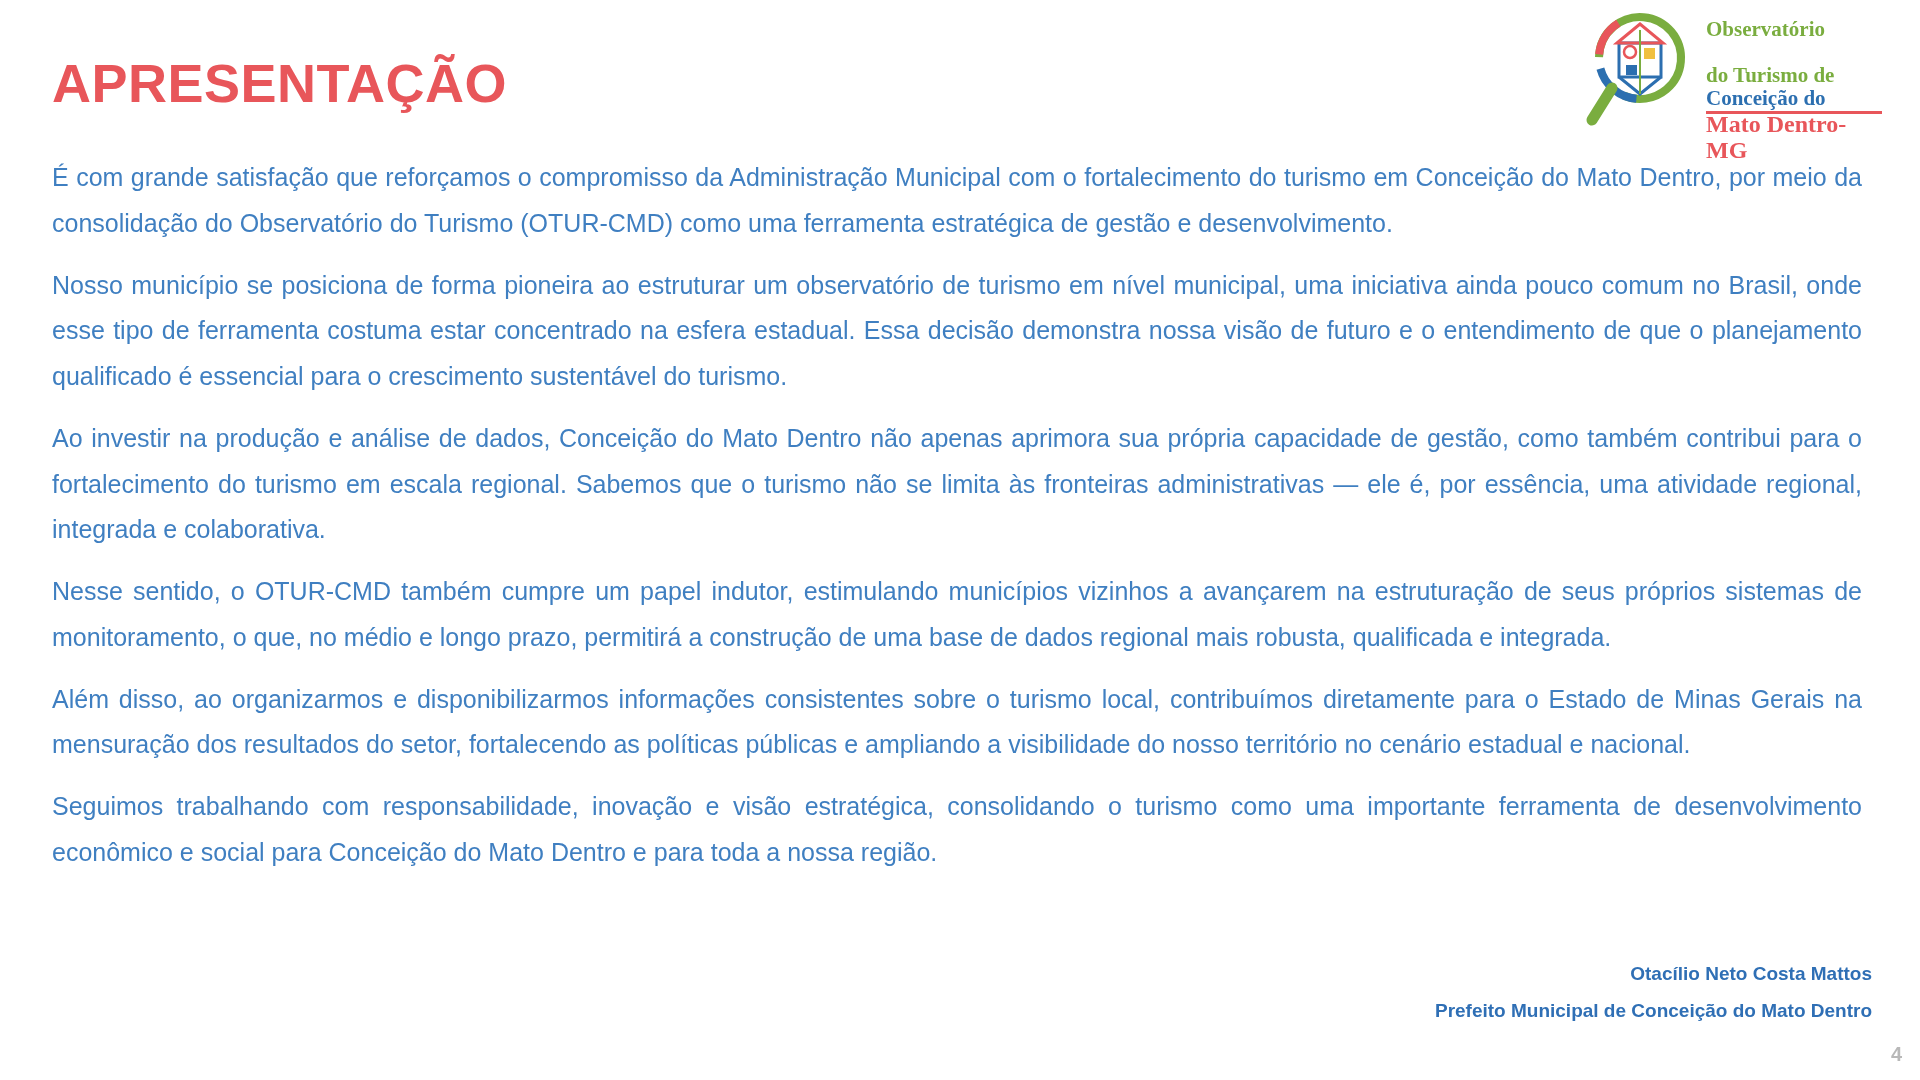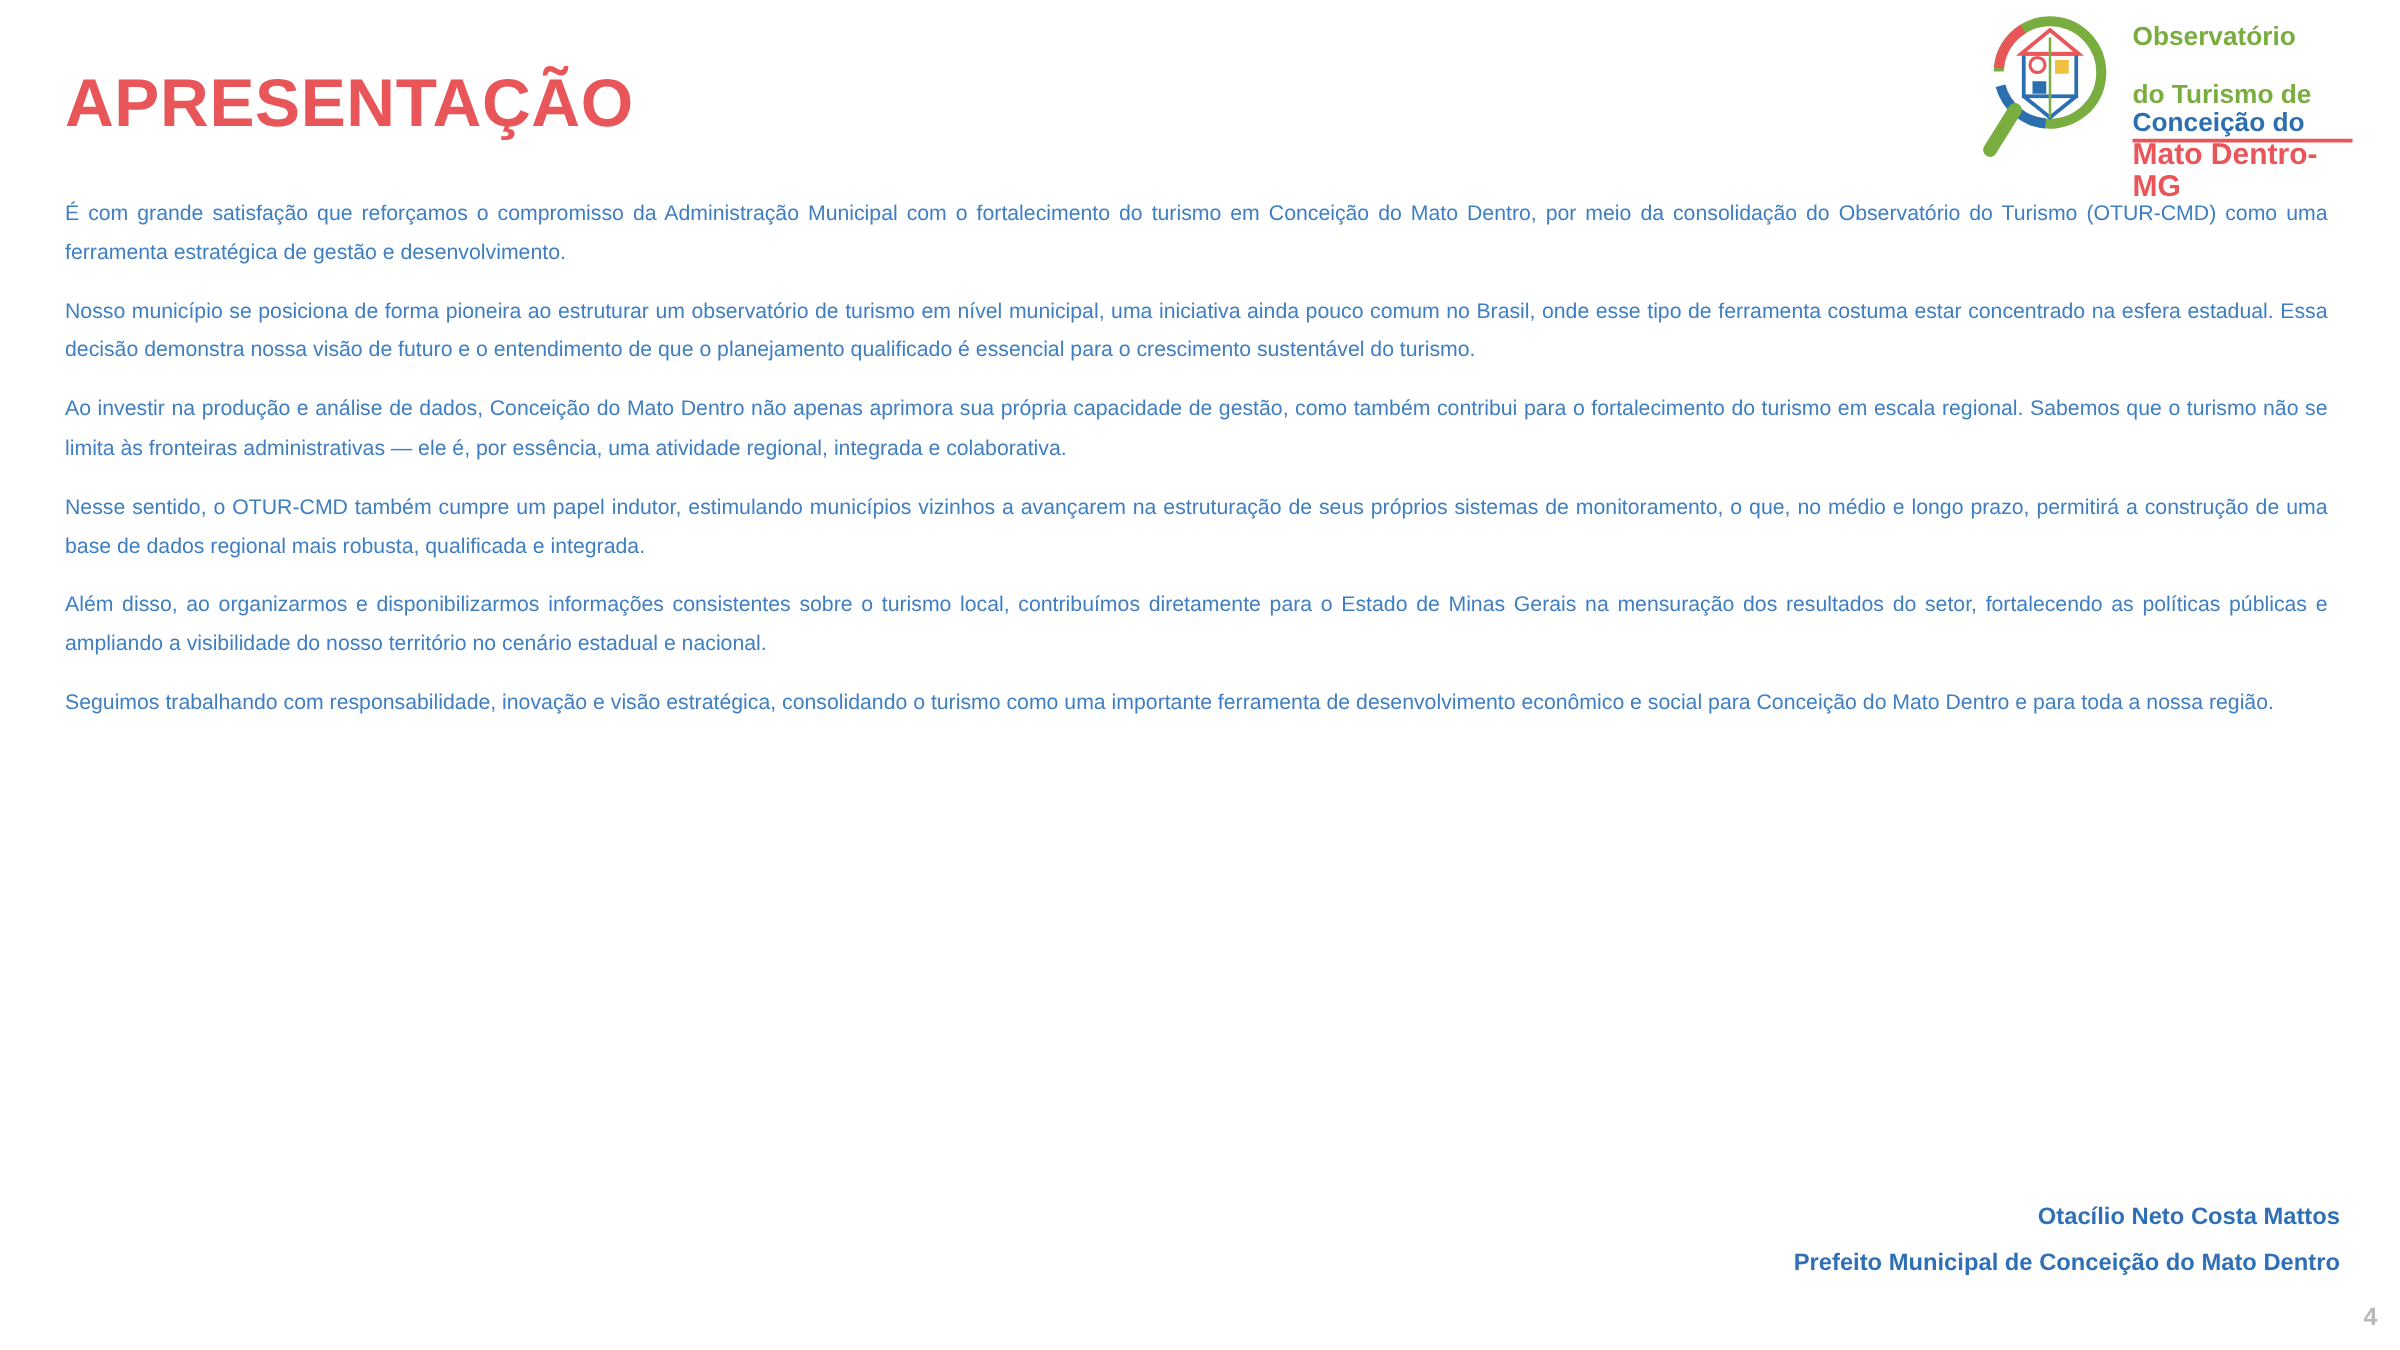--- a/index.html
+++ b/index.html
@@ -42,6 +42,7 @@
     top: 8px;
     width: 300px;
     height: 128px;
+    font-family: Liberation Serif, serif;
   }
   .logo-mark {
     position: absolute;

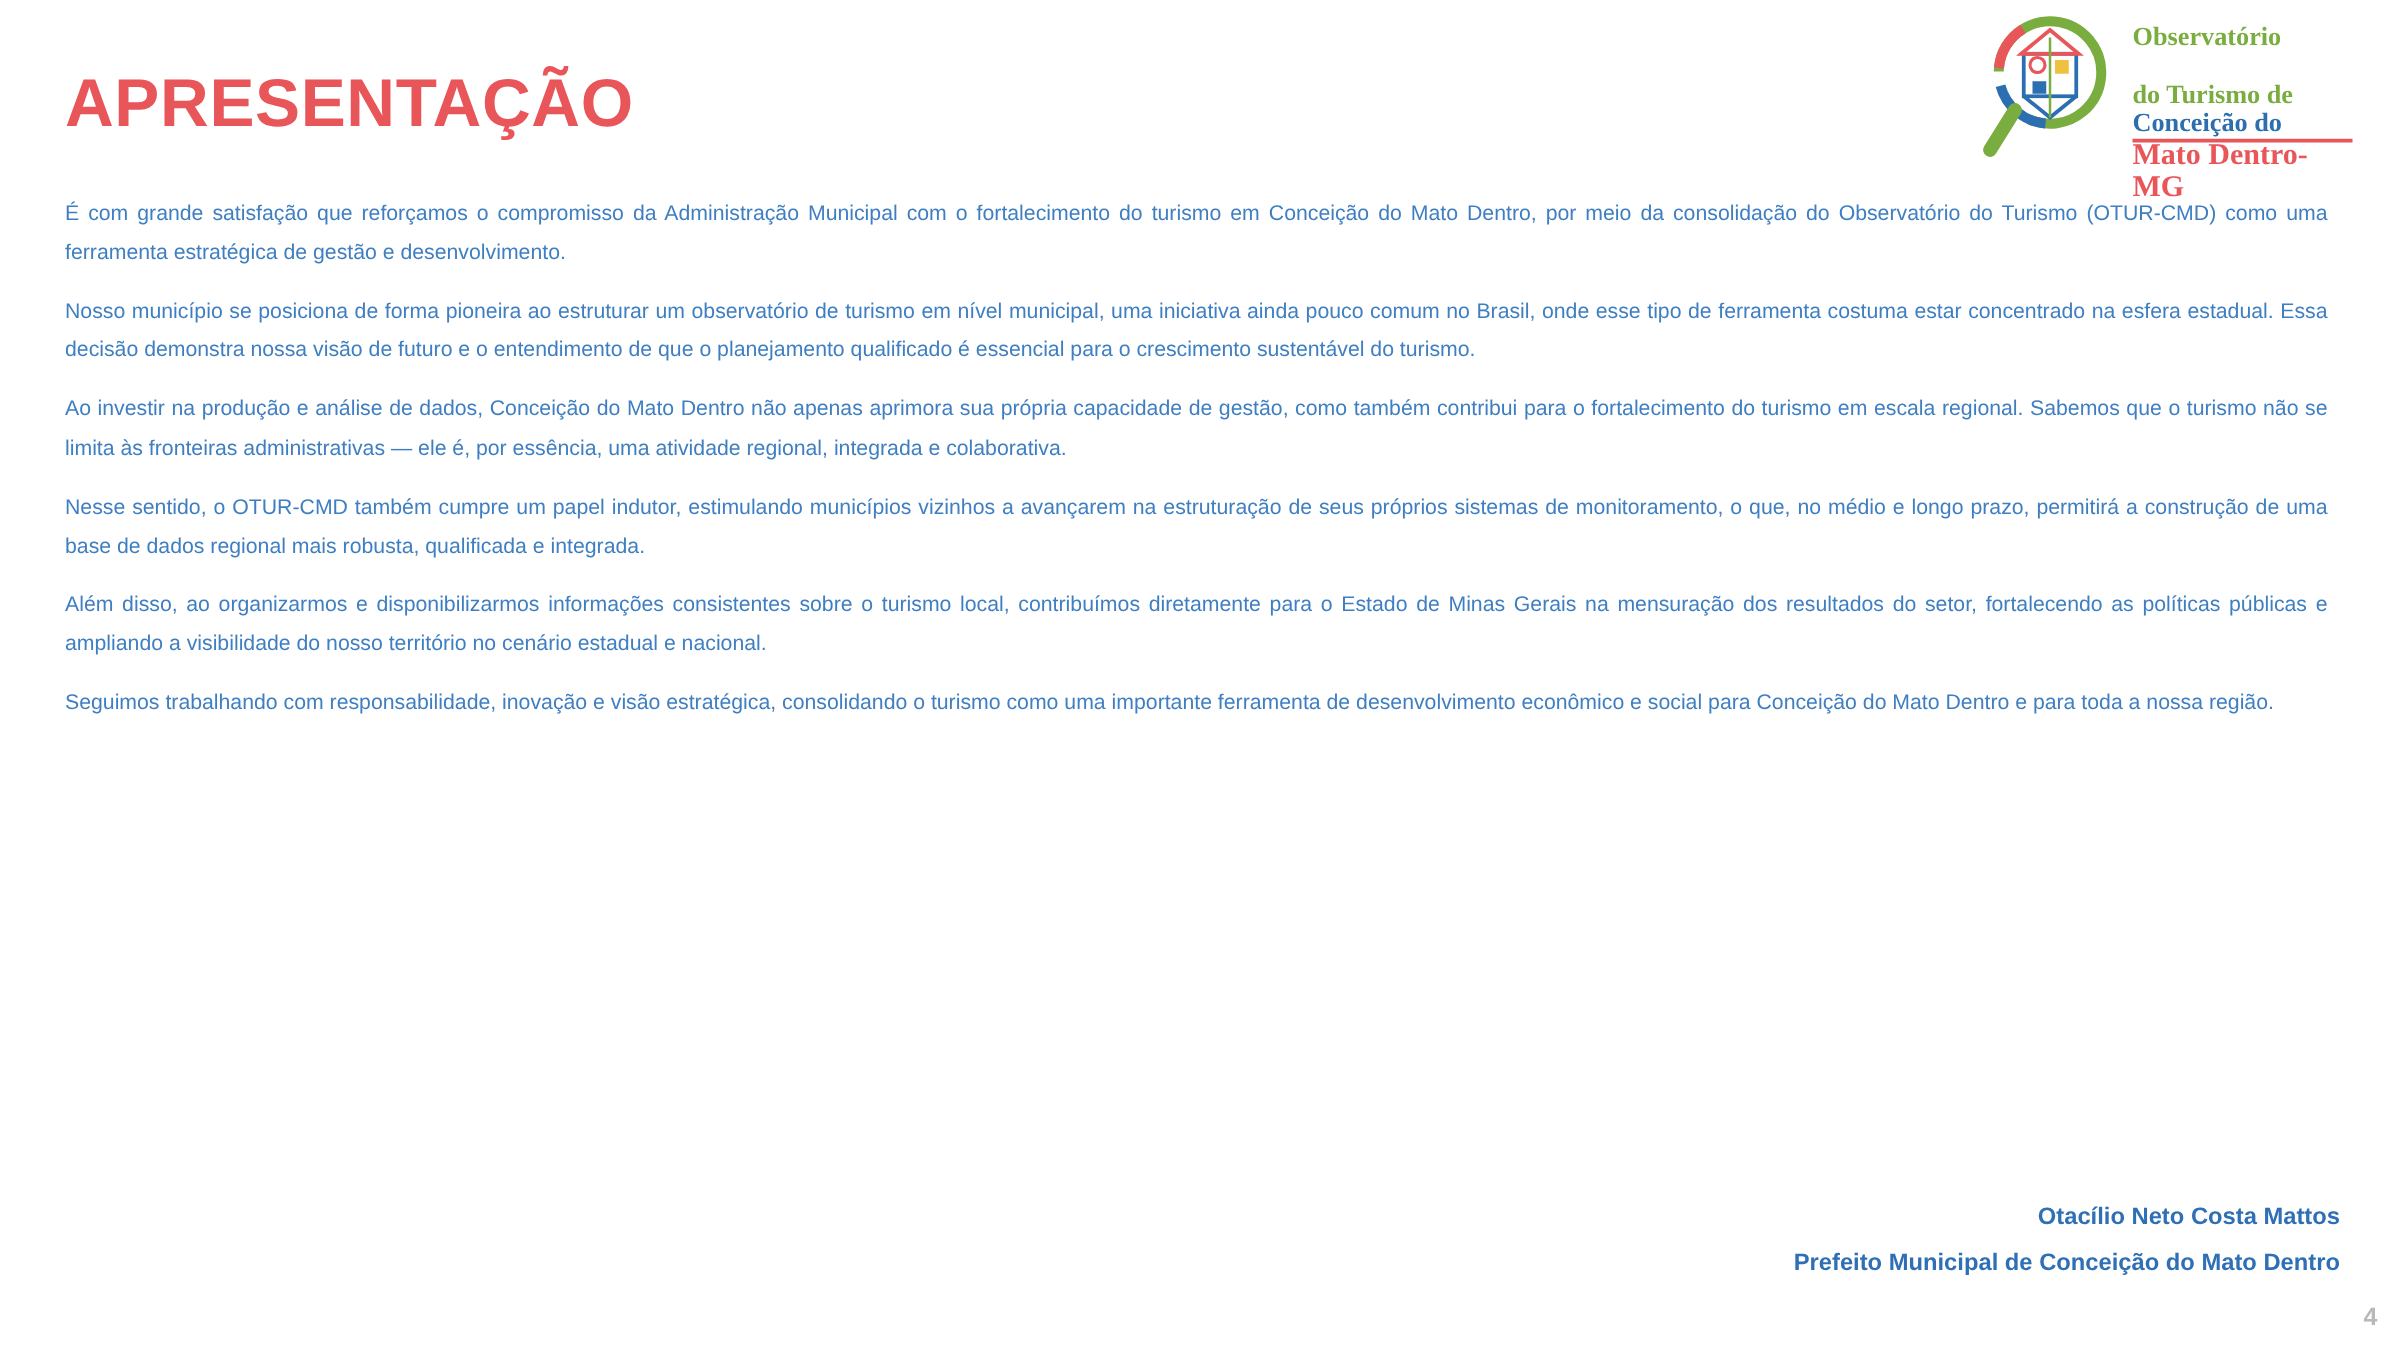--- a/index.html
+++ b/index.html
@@ -82,7 +82,7 @@
   }
   .para {
     color: #3f7fc1;
-    font-size: 17px;
+    font-size: 25px;
     line-height: 1.83;
     text-align: justify;
     text-justify: inter-word;

